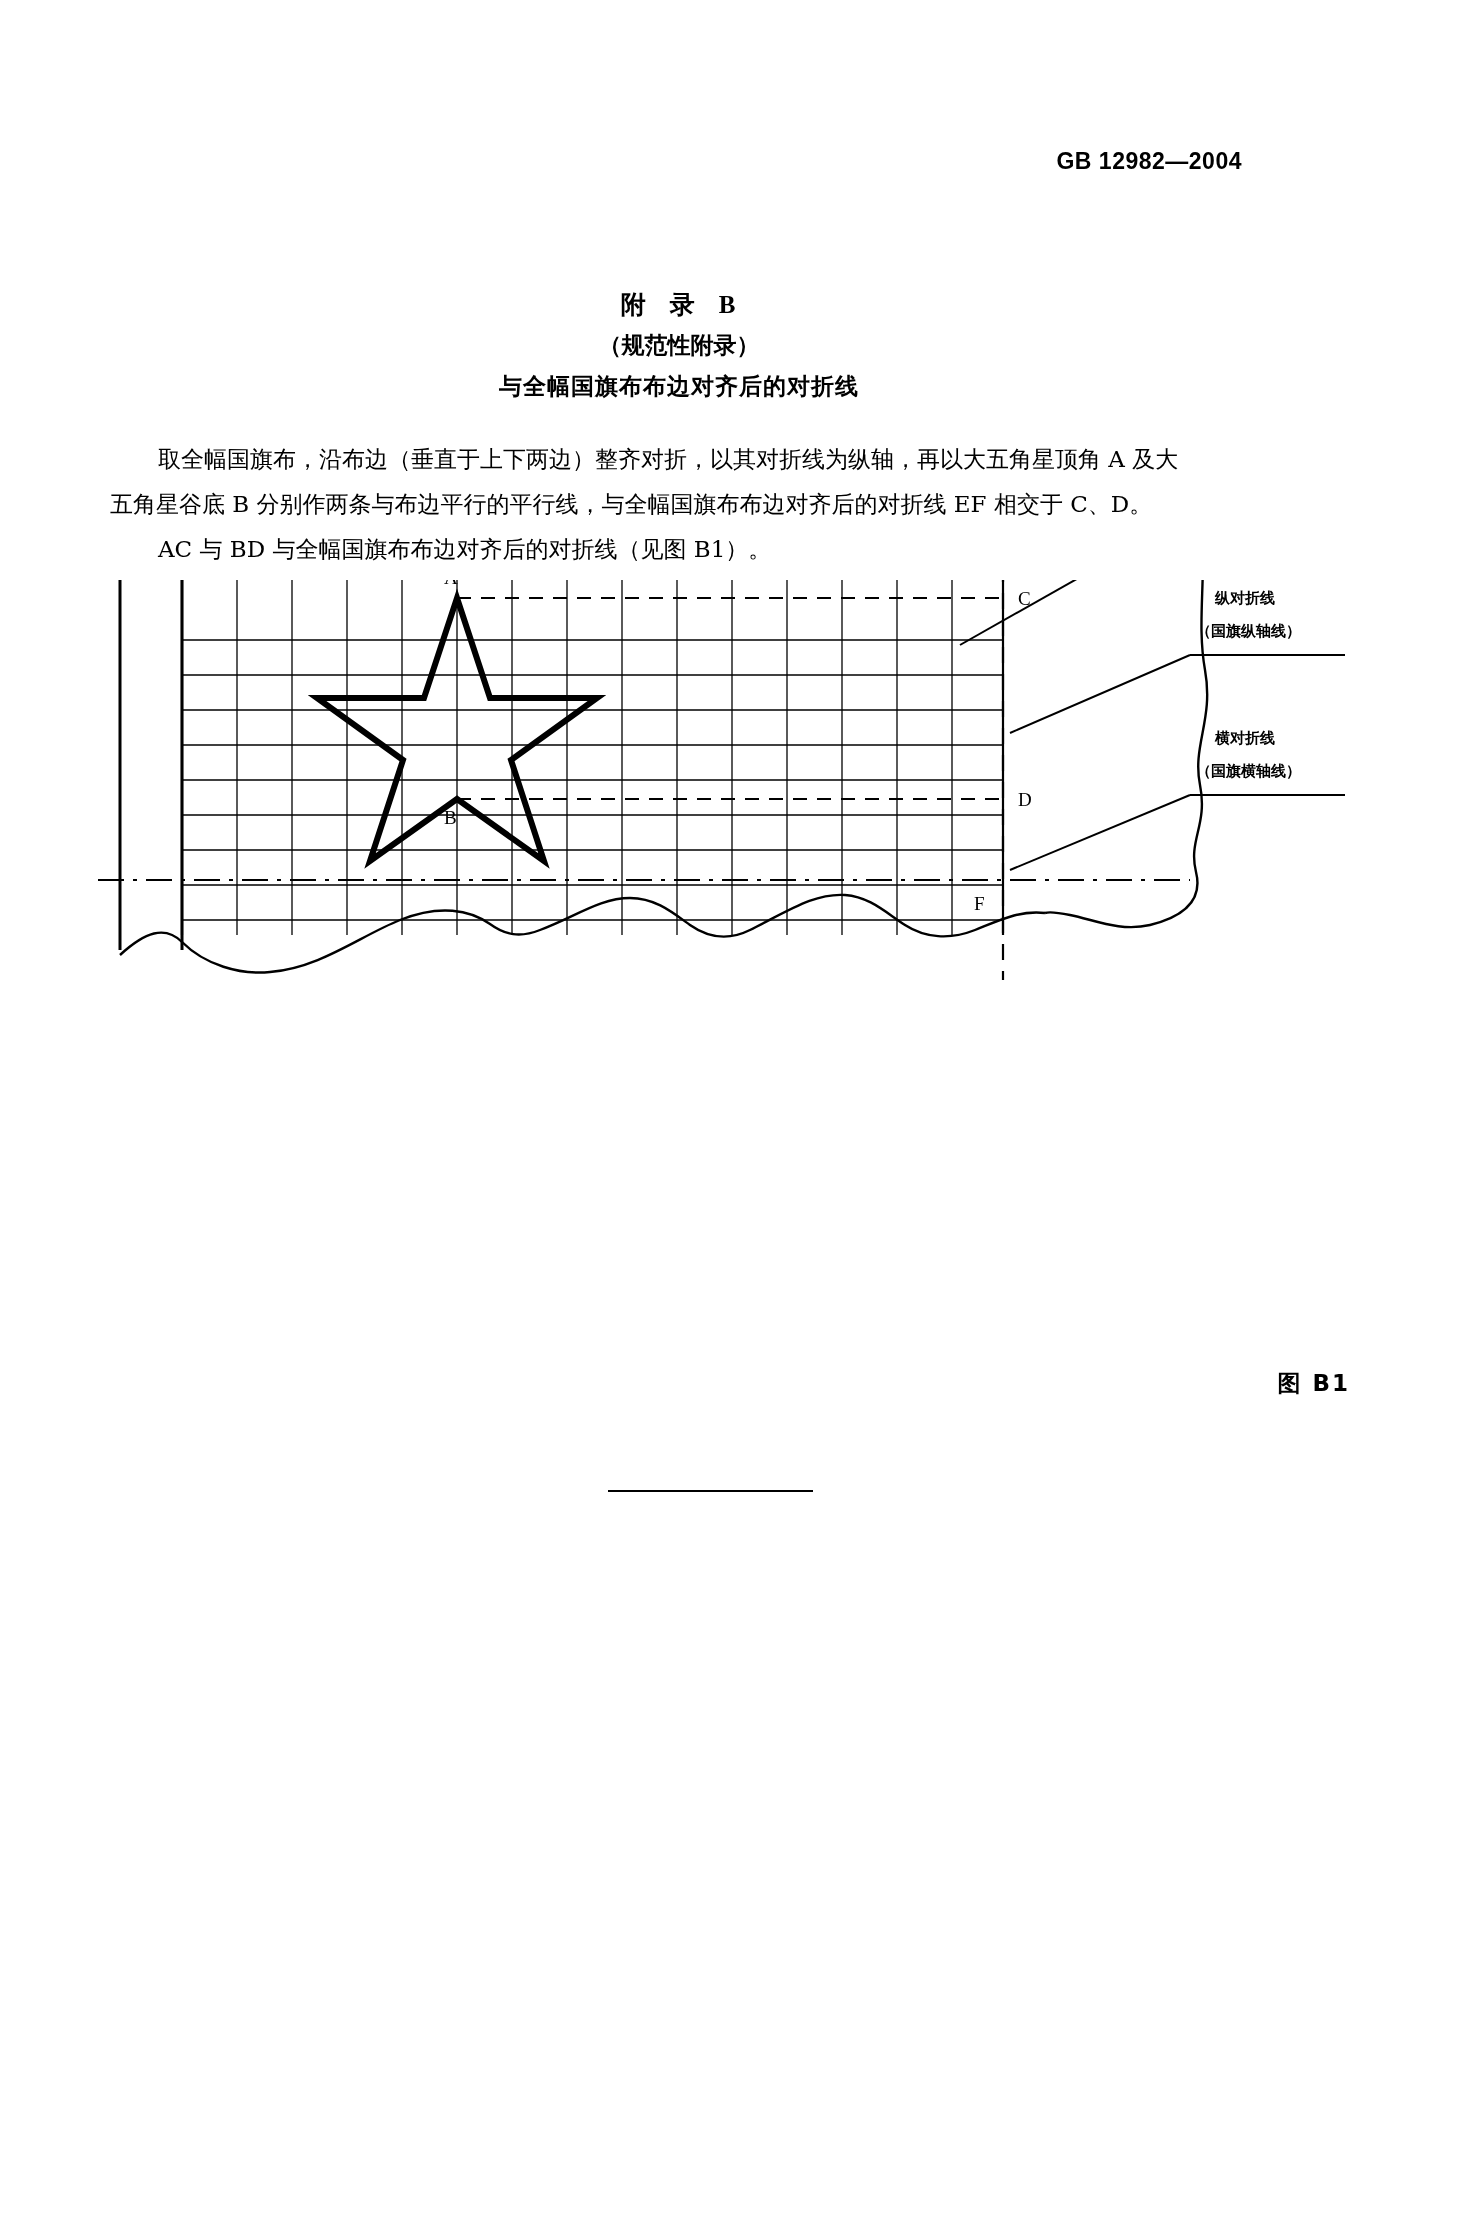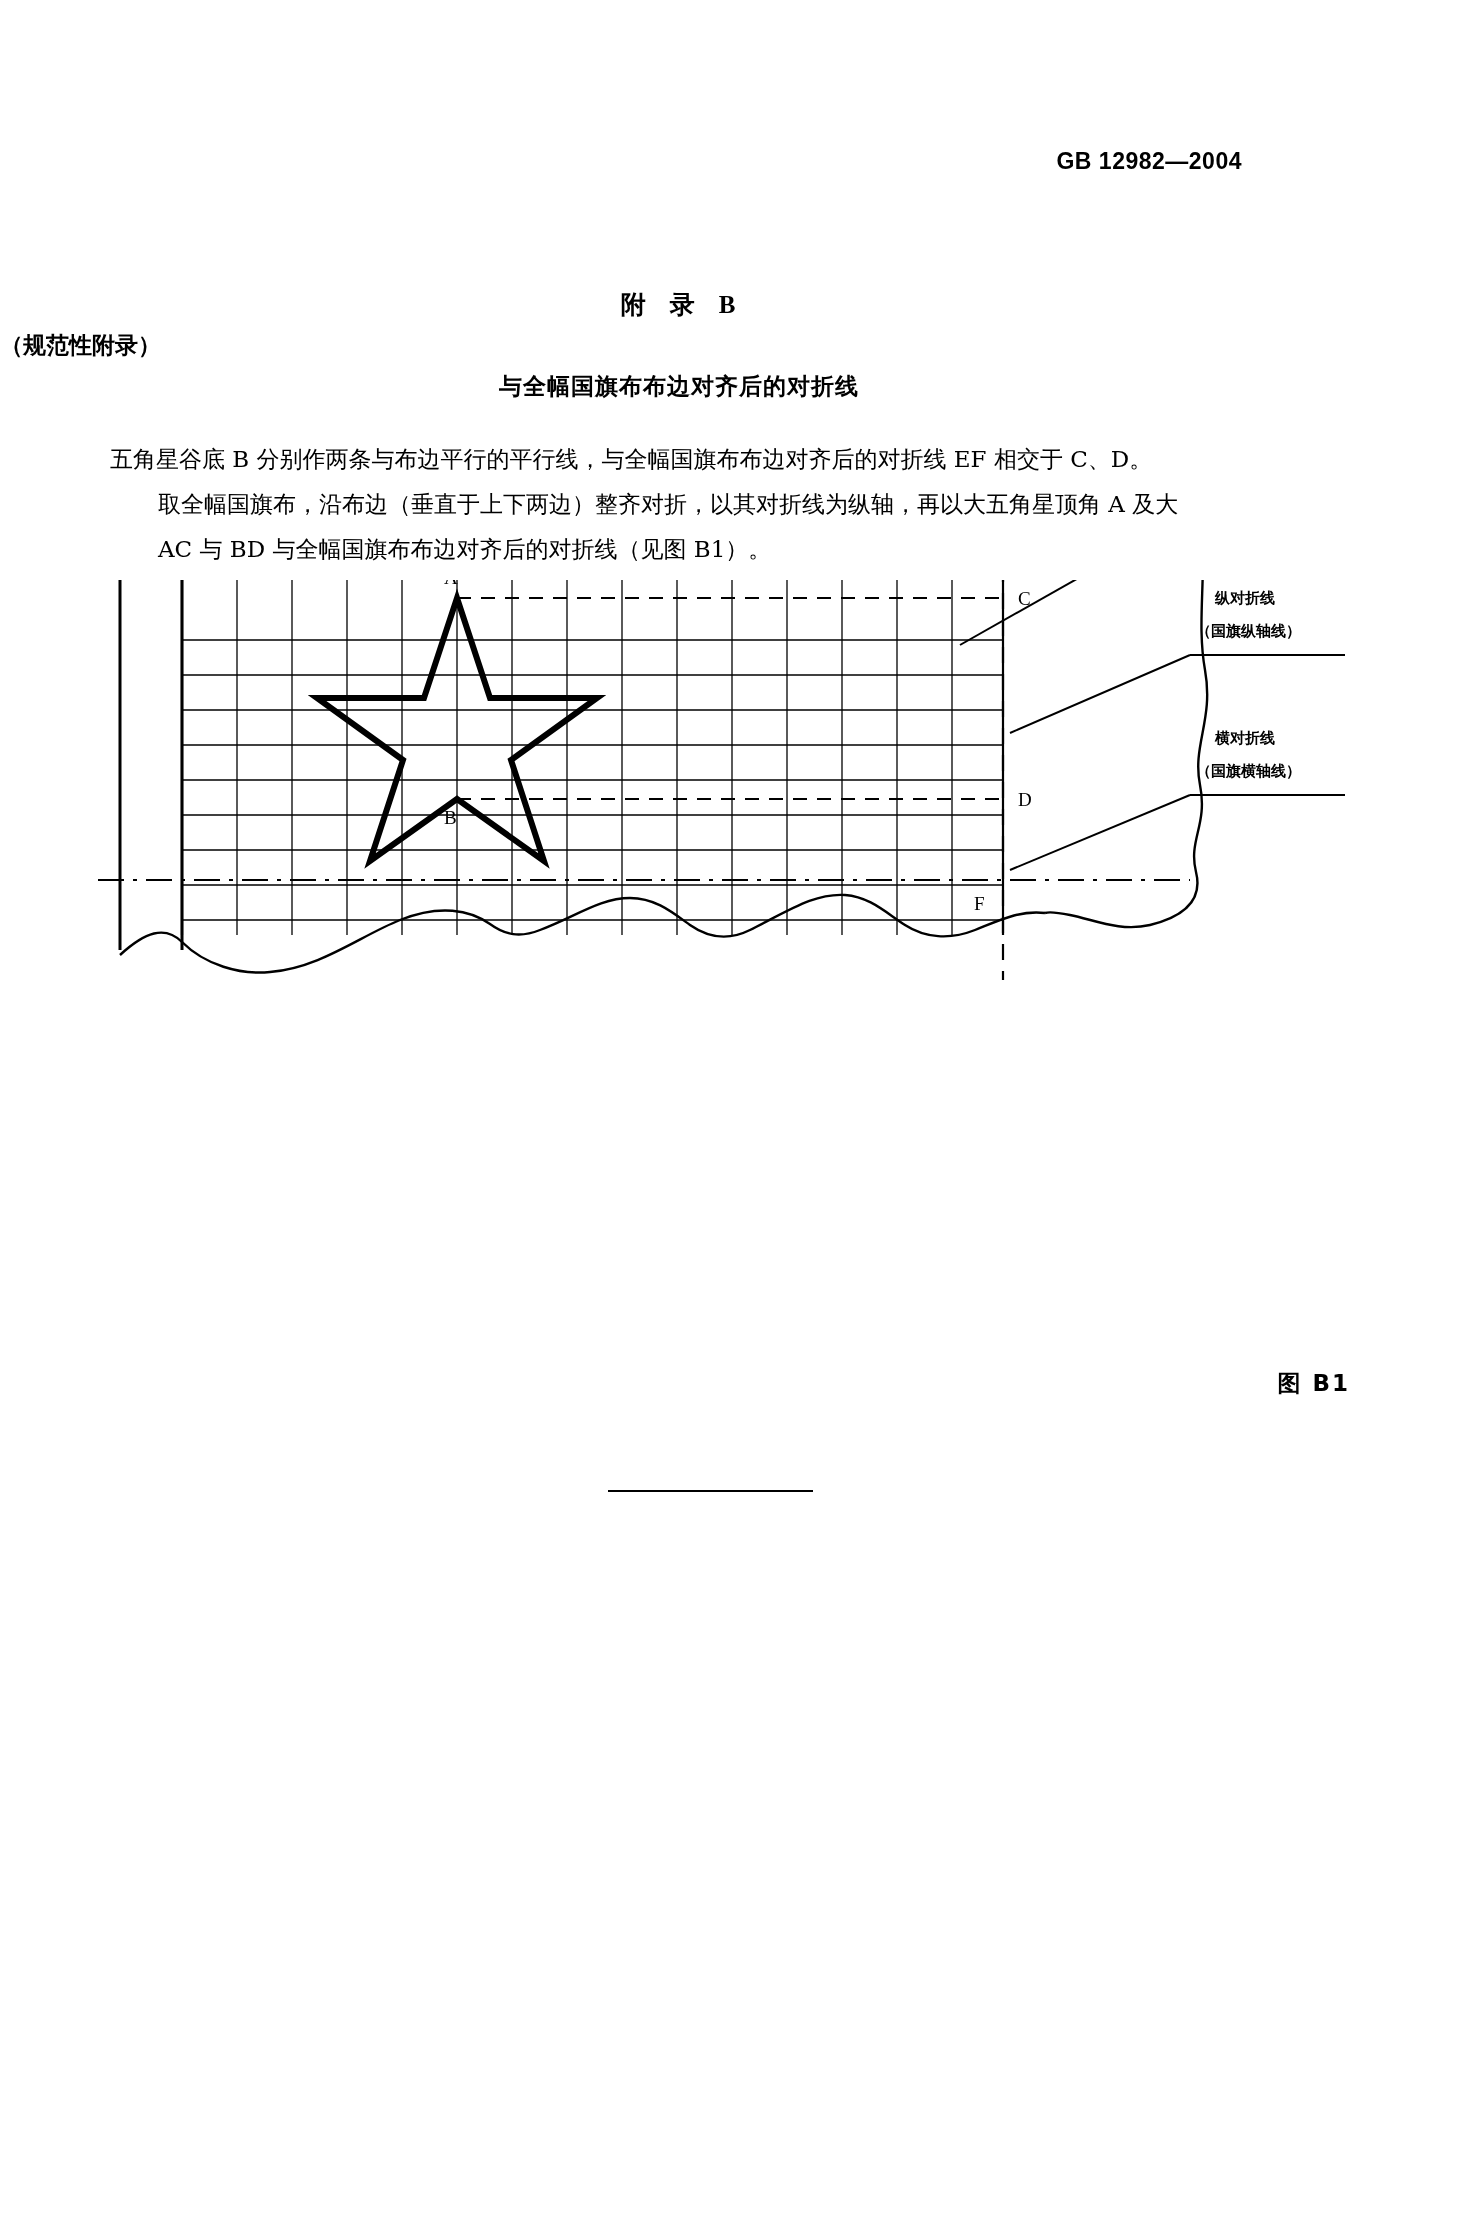--- a/index.html
+++ b/index.html
@@ -52,6 +52,7 @@
     position: absolute;
     left: 0; right: 0;
     top: 330px;
+    text-align: center;
     font-family: "DejaVu Sans", sans-serif;
     font-size: 23px;
     font-weight: bold;

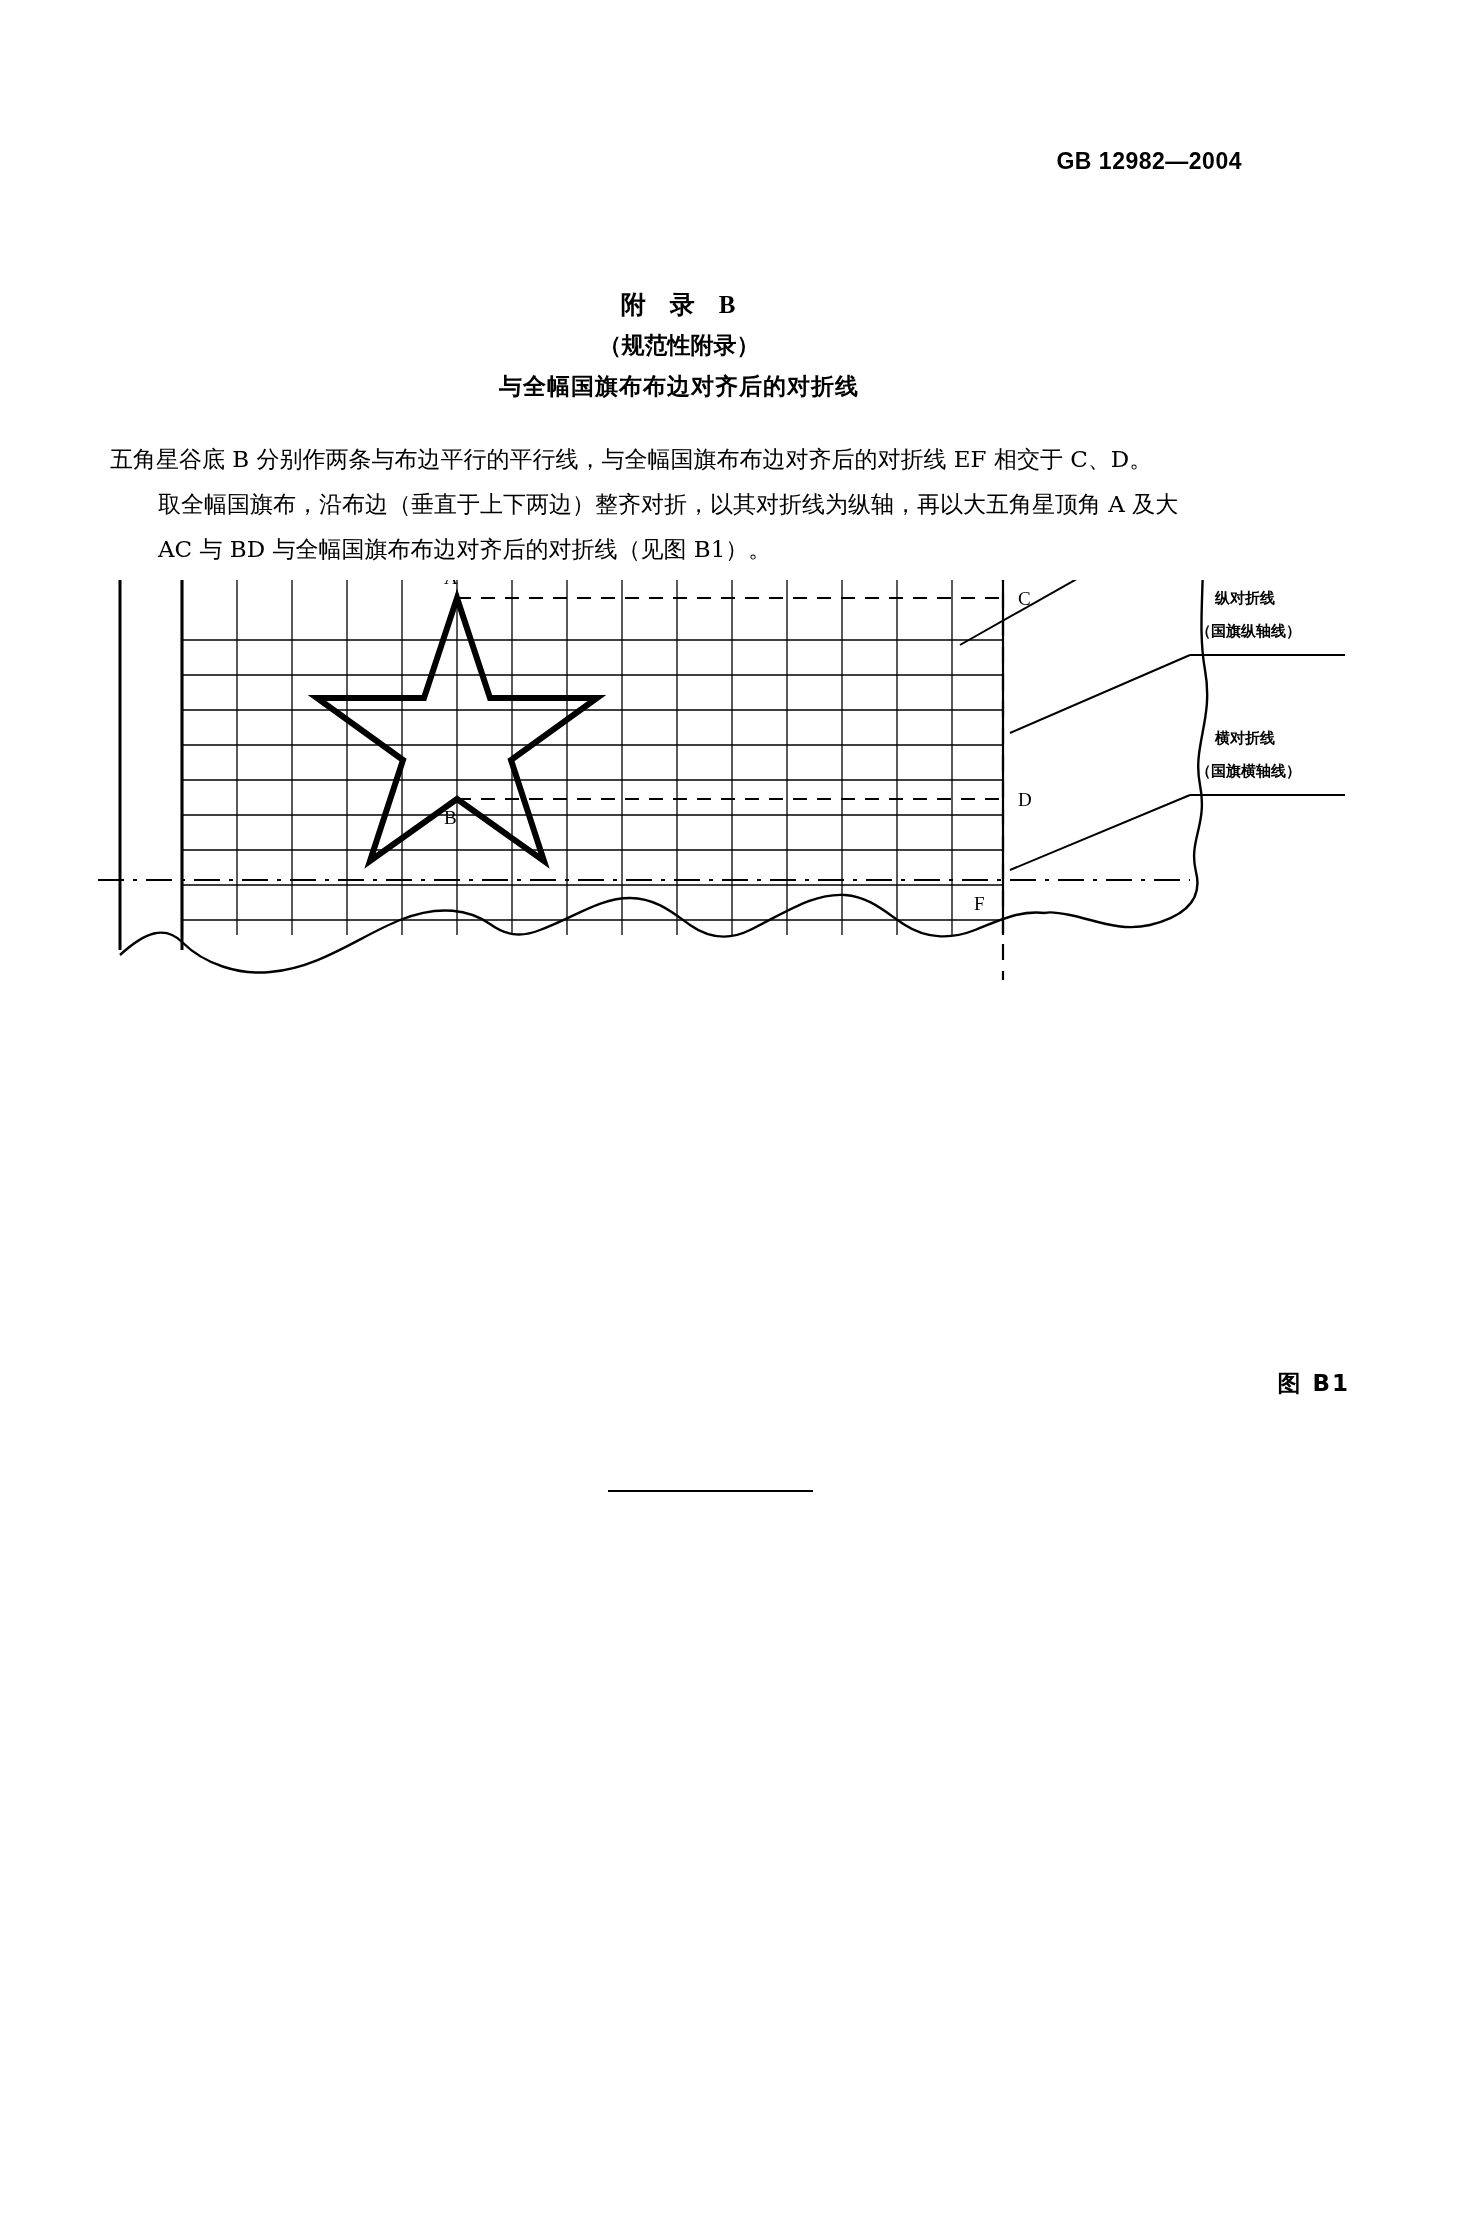--- a/index.html
+++ b/index.html
@@ -139,8 +139,8 @@
   <div class="annex-name">与全幅国旗布布边对齐后的对折线</div>
 
   <div class="body-text">
+    <span class="ln indent">取全幅国旗布，沿布边（垂直于上下两边）整齐对折，以其对折线为纵轴，再以大五角星顶角 A 及大</span>
     <span class="ln">五角星谷底 B 分别作两条与布边平行的平行线，与全幅国旗布布边对齐后的对折线 EF 相交于 C、D。</span>
-    <span class="ln indent">取全幅国旗布，沿布边（垂直于上下两边）整齐对折，以其对折线为纵轴，再以大五角星顶角 A 及大</span>
     <span class="ln indent">AC 与 BD 与全幅国旗布布边对齐后的对折线（见图 B1）。</span>
   </div>
 

